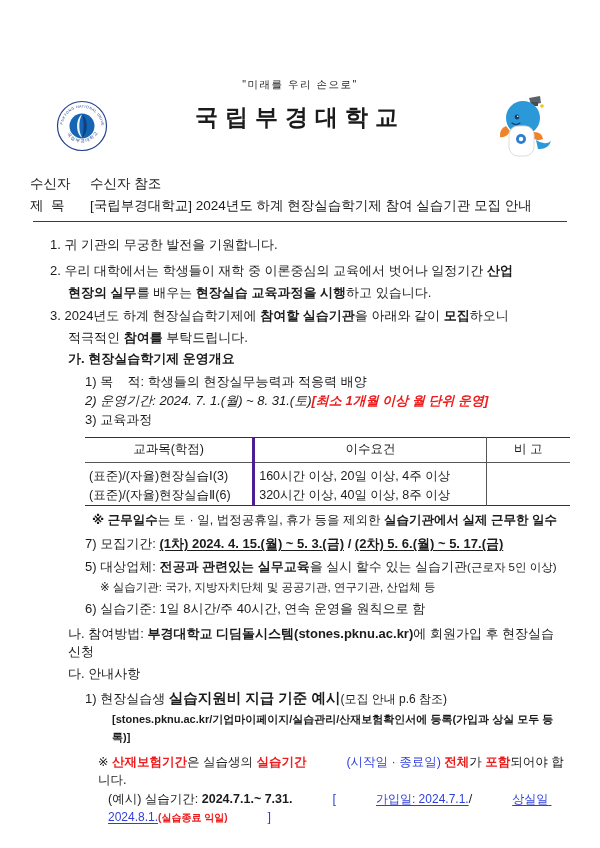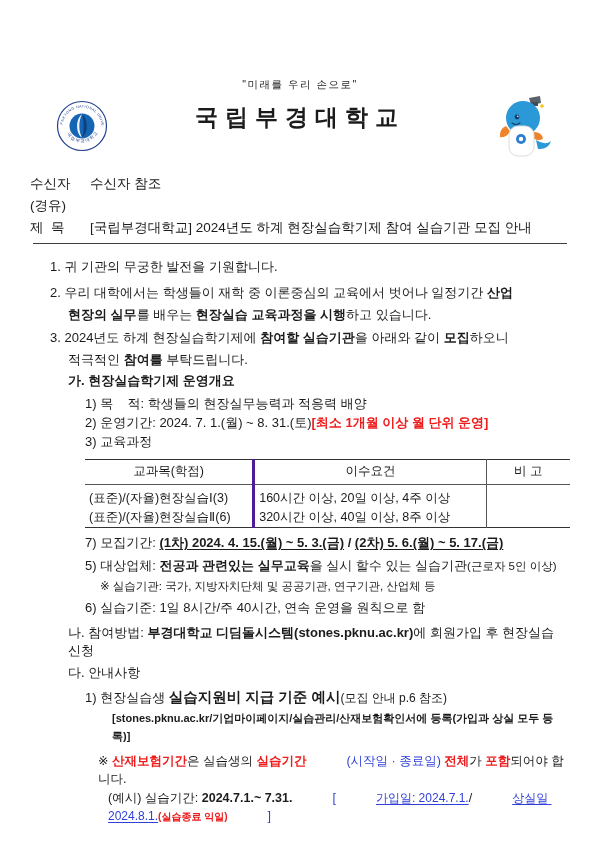--- a/index.html
+++ b/index.html
@@ -99,9 +99,6 @@
         <span class="r-value">수신자 참조</span>
       </div>
       <div class="r-row">
-        <span class="r-value">(경유)</span>
-      </div>
-      <div class="r-row">
         <span class="r-label">제  목</span>
         <span class="r-value">[국립부경대학교] 2024년도 하계 현장실습학기제 참여 실습기관 모집 안내</span>
       </div>

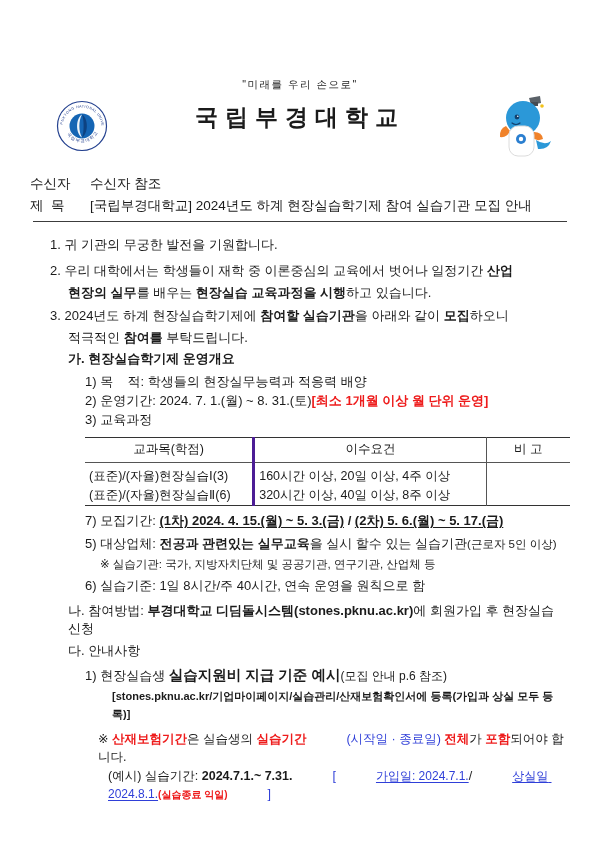--- a/index.html
+++ b/index.html
@@ -113,7 +113,7 @@
         <div class="line" style="padding-left: 38px; margin-top: 4px;"><span>적극적인 </span><span class="seg-b">참여를</span><span> 부탁드립니다.</span></div>
         <div class="line" style="padding-left: 38px; margin-top: 3px;"><span class="seg-b">가. 현장실습학기제 운영개요</span></div>
         <div class="line" style="padding-left: 55px; margin-top: 5px;"><span>1) 목    적: 학생들의 현장실무능력과 적응력 배양</span></div>
-        <div class="line" style="padding-left: 55px; margin-top: 1px;"><span>2) 운영기간: 2024. 7. 1.(월) ~ 8. 31.(토)</span><span class="seg-r">[최소 1개월 이상 월 단위 운영]</span></div>
+        <div class="line" style="padding-left: 55px; margin-top: 1px; font-style: italic;"><span>2) 운영기간: 2024. 7. 1.(월) ~ 8. 31.(토)</span><span class="seg-r">[최소 1개월 이상 월 단위 운영]</span></div>
         <div class="line" style="padding-left: 55px; margin-top: 1px;"><span>3) 교육과정</span></div>
       </div>
 

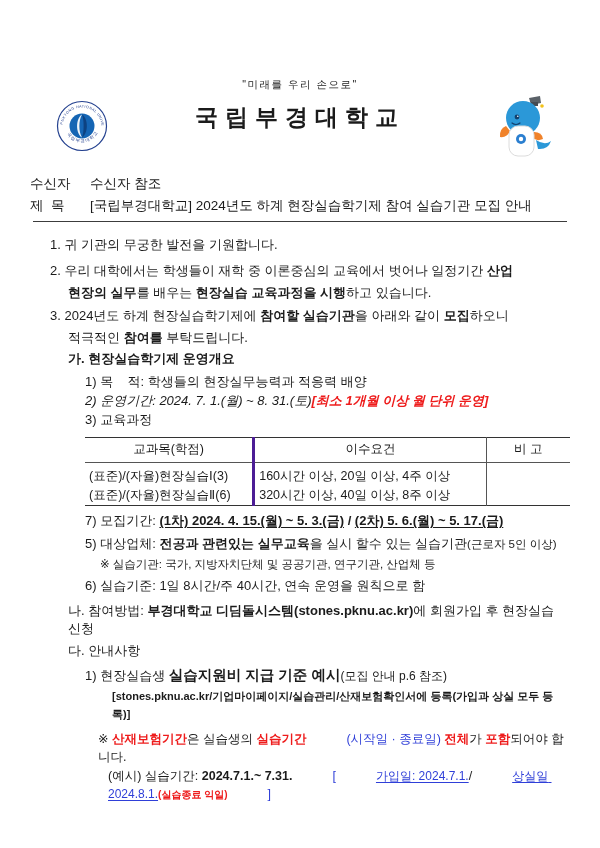--- a/index.html
+++ b/index.html
@@ -140,6 +140,7 @@
     </table>
 
     <div id="lines-after">
+        <div class="line" style="padding-left: 62px; margin-top: 5px; font-size: 12.5px;"><span class="seg-b">※ 근무일수</span><span>는 토 · 일, 법정공휴일, 휴가 등을 제외한 </span><span class="seg-b">실습기관에서 실제 근무한 일수</span></div>
         <div class="line" style="padding-left: 55px; margin-top: 6px;"><span>7) 모집기간: </span><span class="seg-b seg-u">(1차) 2024. 4. 15.(월) ~ 5. 3.(금)</span><span class="seg-b"> / </span><span class="seg-b seg-u">(2차) 5. 6.(월) ~ 5. 17.(금)</span></div>
         <div class="line" style="padding-left: 55px; margin-top: 5px;"><span>5) 대상업체: </span><span class="seg-b">전공과 관련있는 실무교육</span><span>을 실시 할수 있는 실습기관</span><span class="seg-sm">(근로자 5인 이상)</span></div>
         <div class="line" style="padding-left: 70px; margin-top: 2px; font-size: 11.5px;"><span>※ 실습기관: 국가, 지방자치단체 및 공공기관, 연구기관, 산업체 등</span></div>

